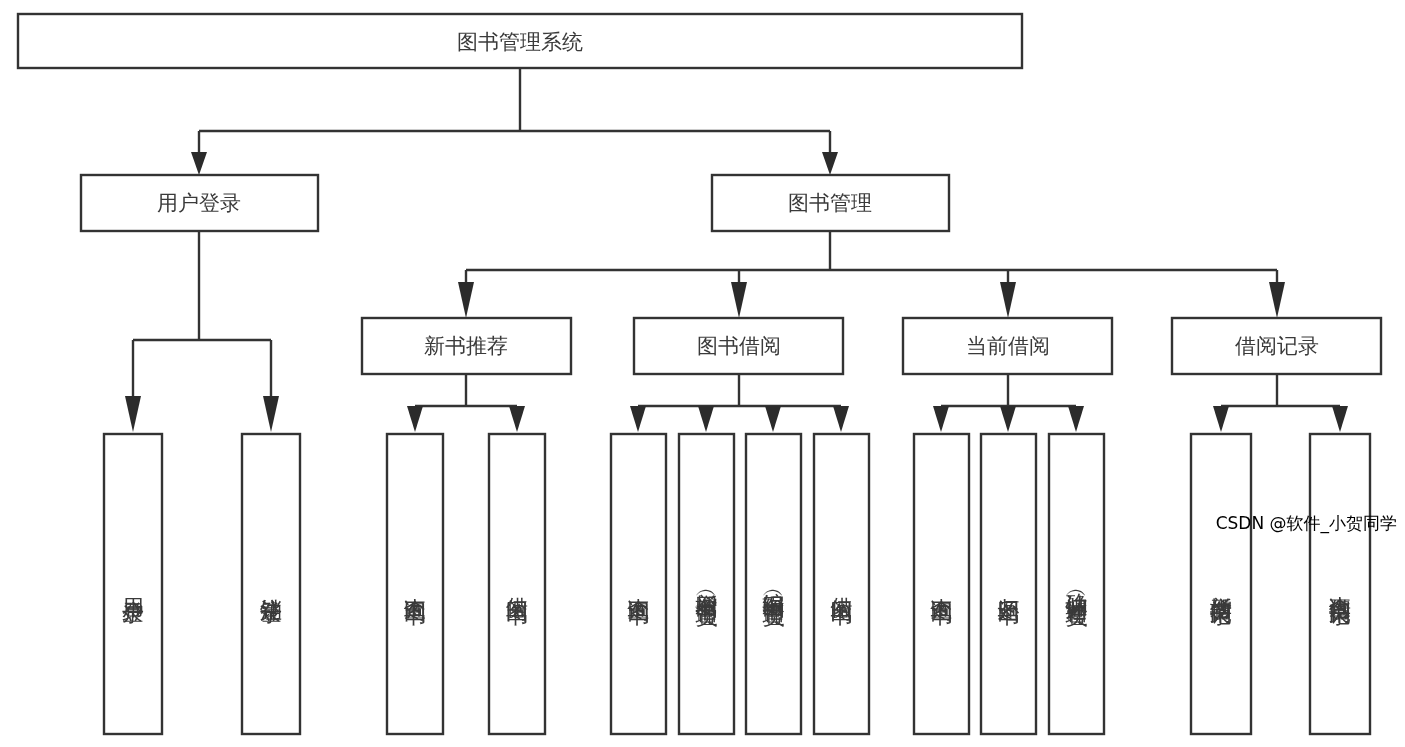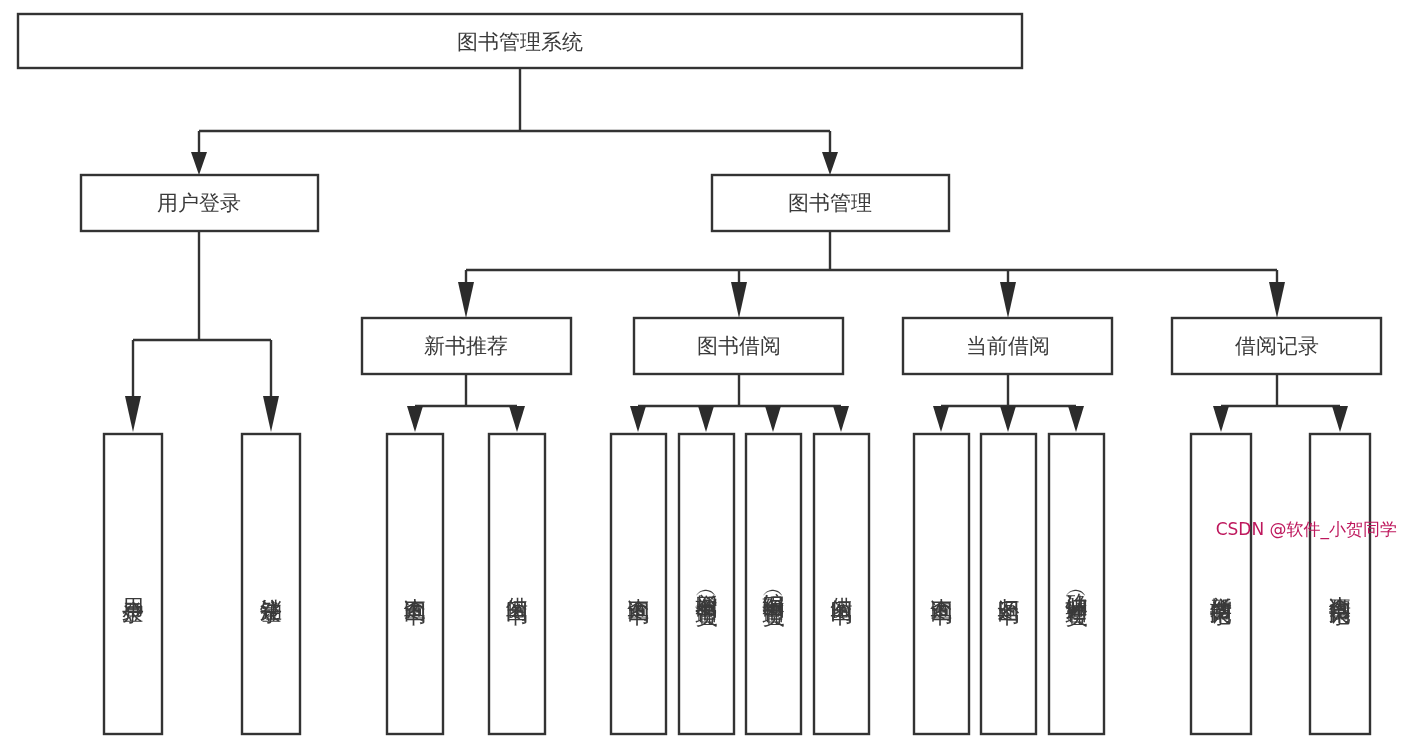--- a/index.html
+++ b/index.html
@@ -67,10 +67,10 @@
   .watermark {
     position: absolute;
     right: 8px;
-    bottom: 2px;
+    bottom: 8px;
     font-family: "DejaVu Sans", "Liberation Sans", sans-serif;
     font-size: 17px;
-    color: #be185d;
+    color: #000000;
     white-space: nowrap;
     pointer-events: none;
   }

